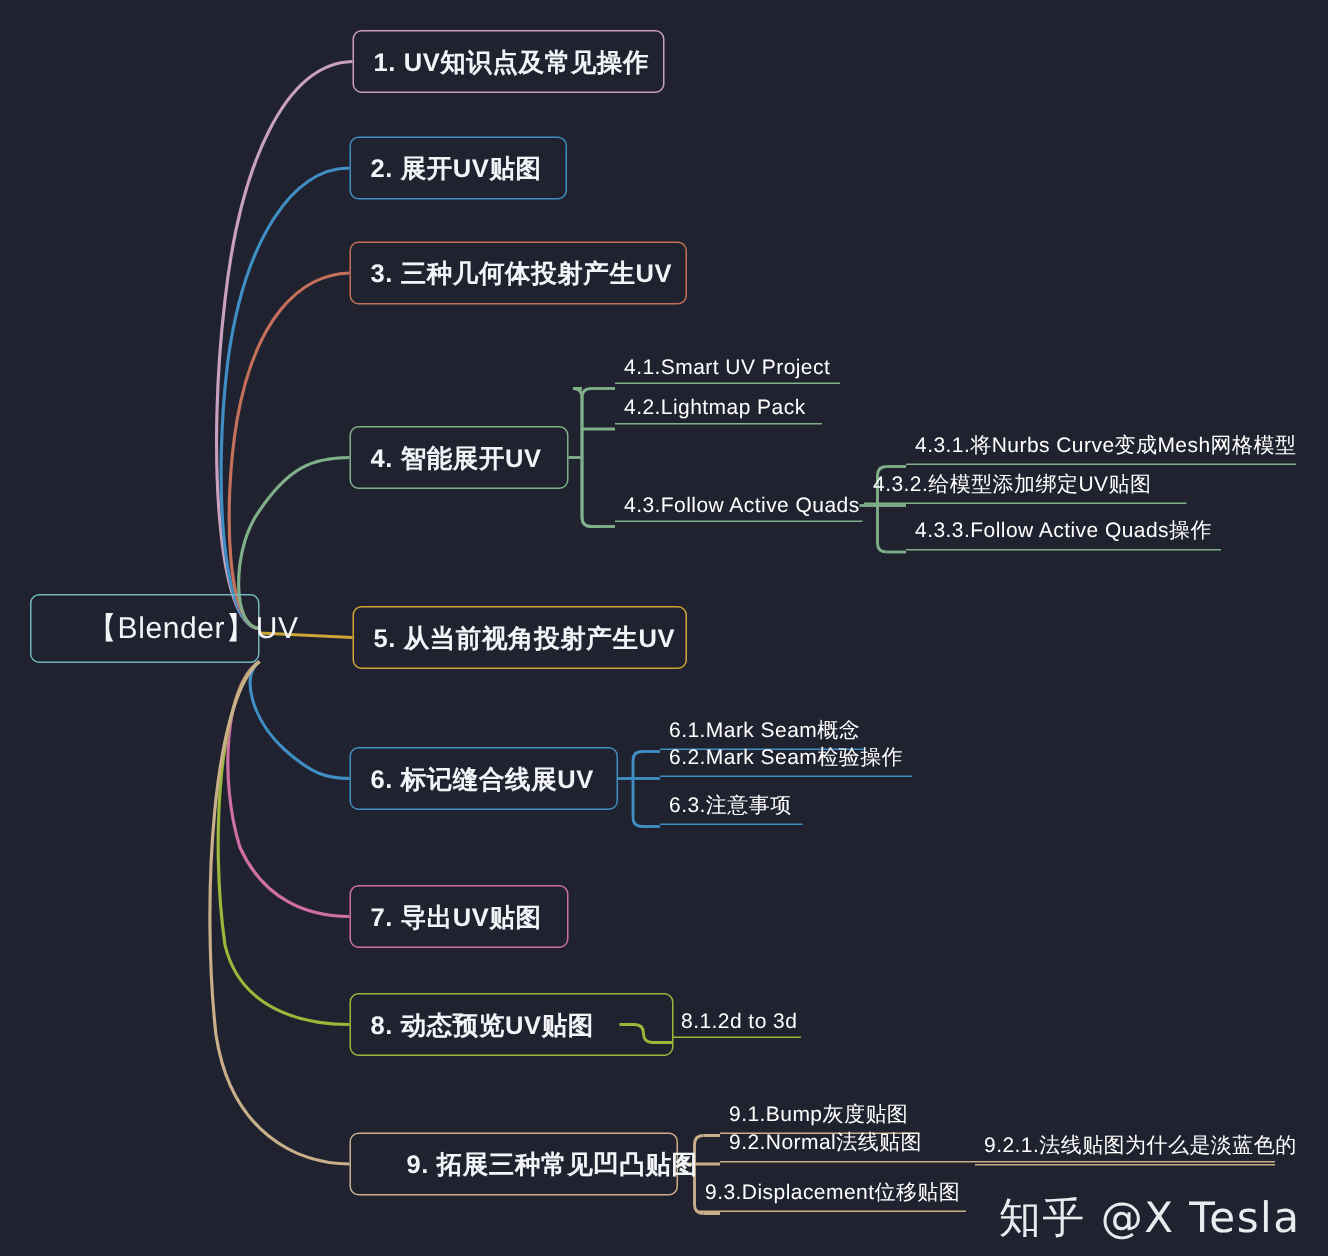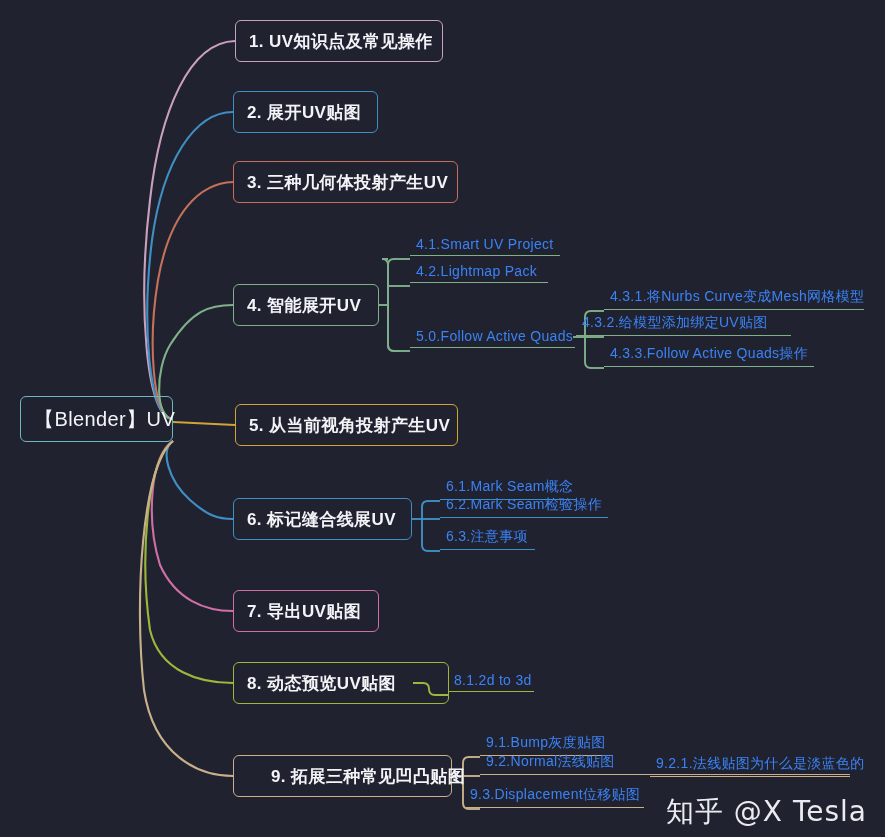--- a/index.html
+++ b/index.html
@@ -38,7 +38,7 @@
   .leaf{
     position:absolute;
     box-sizing:border-box;
-    color:#3b82f6;
+    color:#ffffff;
     white-space:nowrap;
     font-size:14px;
     letter-spacing:.3px;

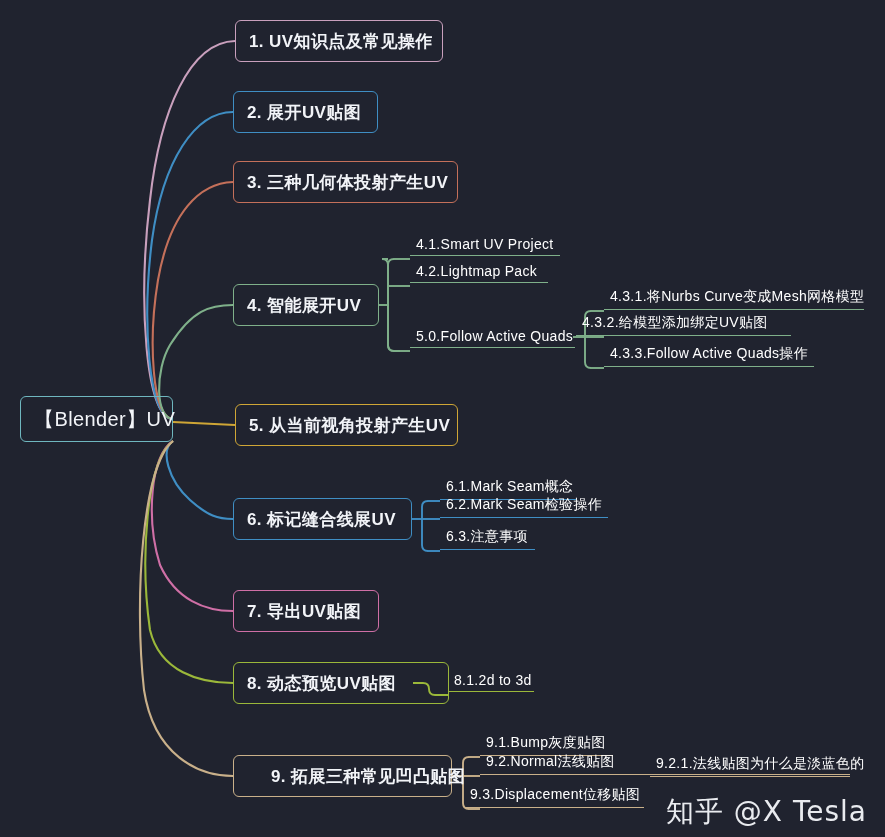--- a/index.html
+++ b/index.html
@@ -157,7 +157,7 @@
     <span>4.2.Lightmap Pack</span>
   </div>
   <div class="leaf" style="left:410px;top:328px;width:165px;border-bottom-color:#7fb08a;">
-    <span>5.0.Follow Active Quads</span>
+    <span>4.3.Follow Active Quads</span>
   </div>
 
   <div class="leaf" style="left:604px;top:288px;width:260px;border-bottom-color:#7fb08a;">

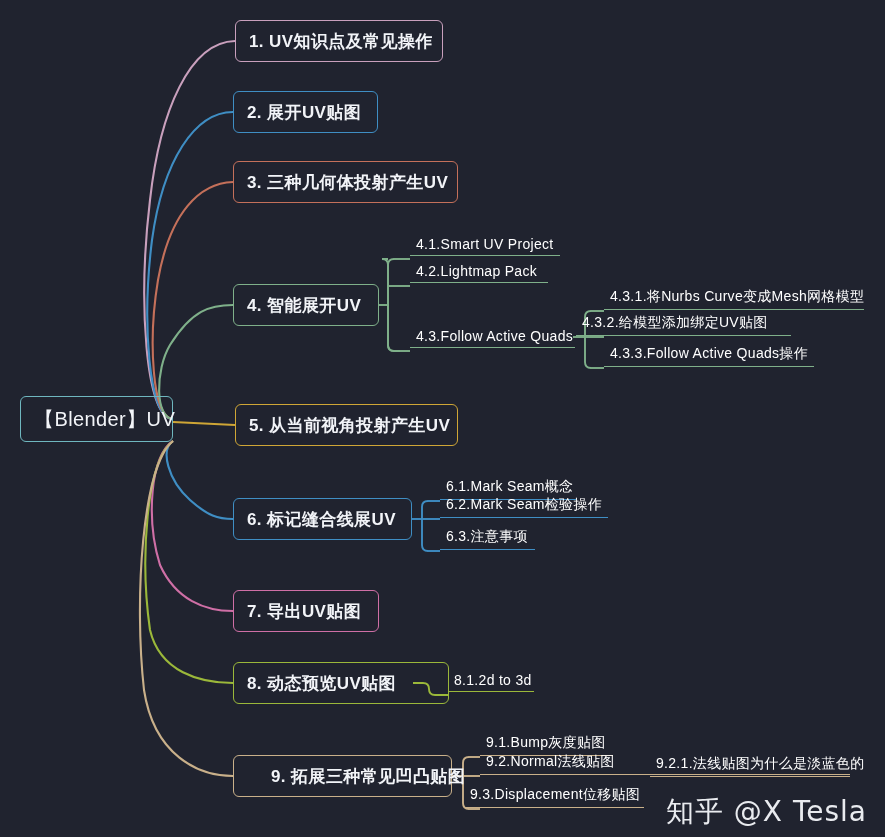--- a/index.html
+++ b/index.html
@@ -31,6 +31,7 @@
   .root{
     font-size:20px;font-weight:400;
     border-width:1.8px;
+    padding-left:24px;
   }
   .lvl1{font-size:17px;font-weight:600;}
 

